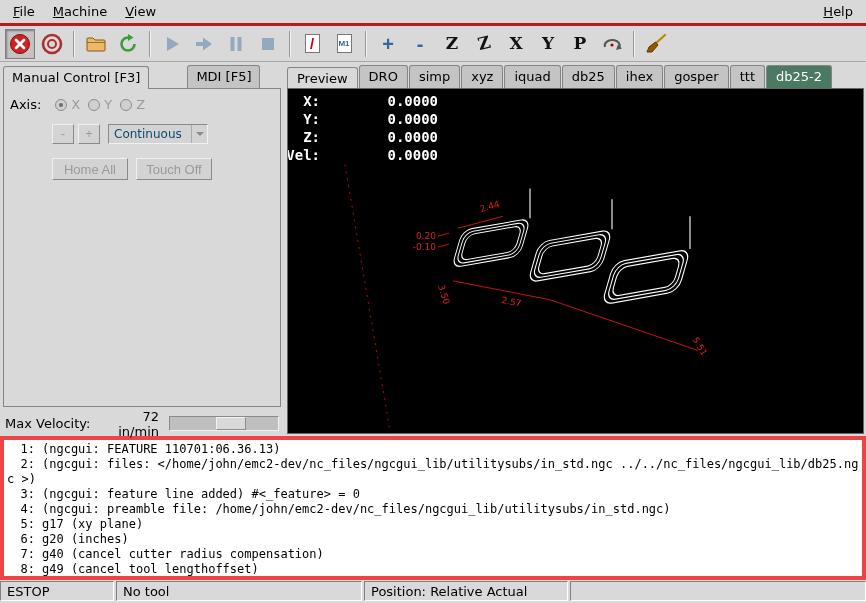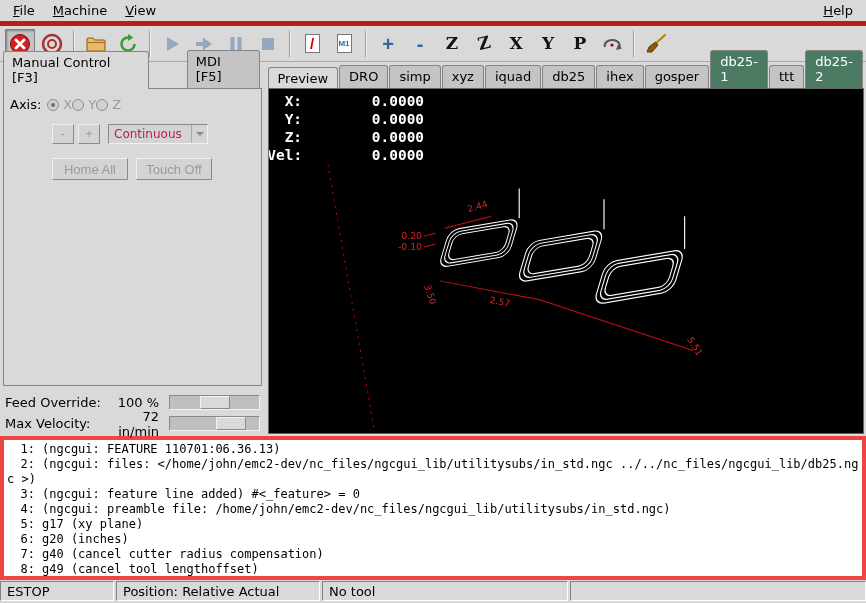--- a/index.html
+++ b/index.html
@@ -10,7 +10,7 @@
   }
   
   .menubar { height: 26px; display: flex; align-items: center; padding: 0 4px;
-             background: #d9d9d9; border-bottom: 5px solid #b91c1c; }
+             background: #d9d9d9; border-bottom: 3px solid #b91c1c; }
   .menu-item { padding: 3px 9px; cursor: default; }
   .menu-help { margin-left: auto; }
   

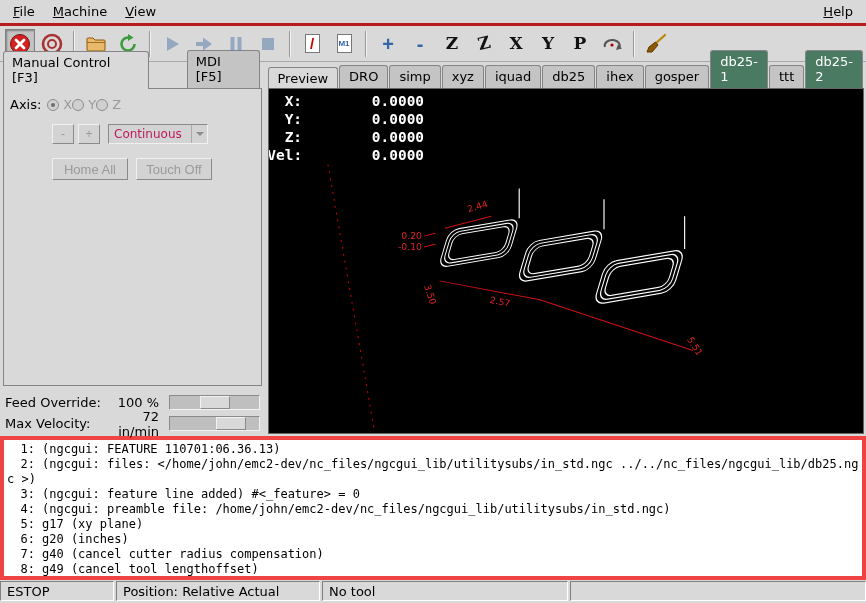--- a/index.html
+++ b/index.html
@@ -264,7 +264,6 @@
       <span class="rtab">db25</span>
       <span class="rtab">ihex</span>
       <span class="rtab">gosper</span>
-      <span class="rtab hl">db25-1</span>
       <span class="rtab">ttt</span>
       <span class="rtab hl">db25-2</span>
     </div>

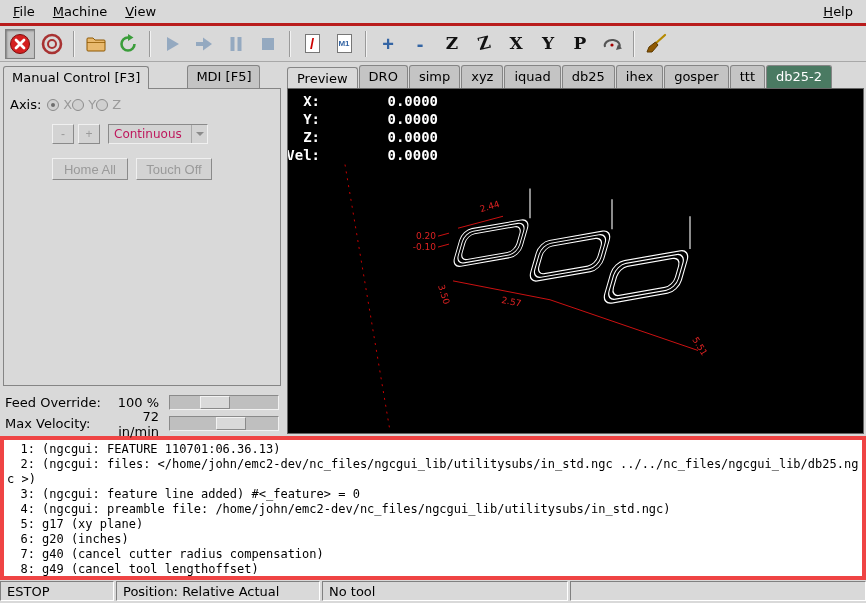--- a/index.html
+++ b/index.html
@@ -39,7 +39,7 @@
             border: 1px solid #858585; border-bottom: none; border-radius: 3px 3px 0 0; }
   .nb-tab.active { background: #d9d9d9; position: relative; top: 1px; }
   .nb-page { flex: 1; border: 1px solid #858585; background: #d9d9d9; padding: 8px 6px; }
-  .axis-row { display: flex; align-items: center; gap: 0; }
+  .axis-row { display: flex; align-items: center; gap: 8px; }
   .axis-label { margin-right: 6px; }
   .radio { display: flex; align-items: center; gap: 4px; color: #9a9a9a; }
   .radio .circle { width: 12px; height: 12px; border-radius: 50%;

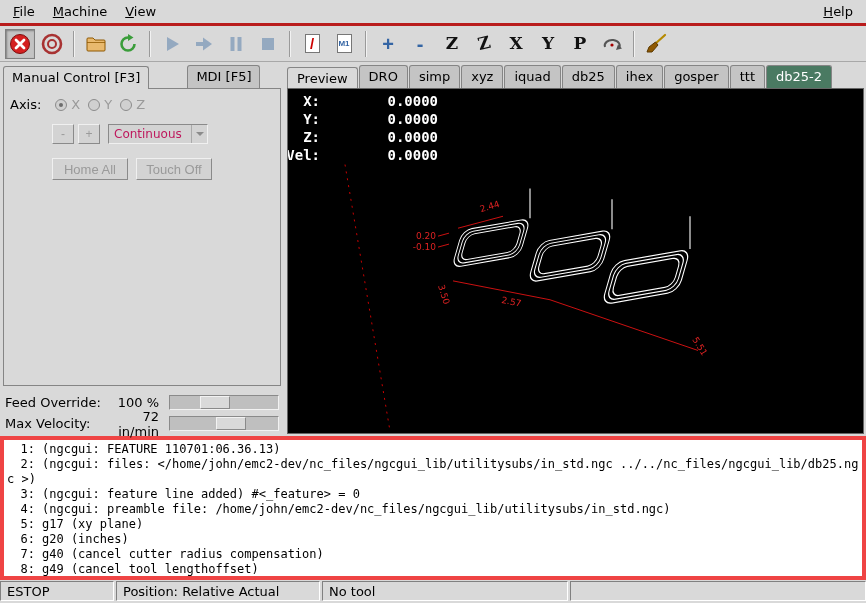--- a/index.html
+++ b/index.html
@@ -52,7 +52,7 @@
                font-size: 12px; text-align: center; line-height: 17px; }
   .combo { display: flex; align-items: center; width: 100px; height: 20px; margin-left: 4px;
            border: 1px solid; border-color: #8a8a8a #f0f0f0 #f0f0f0 #8a8a8a; background: #d3d3d3; }
-  .combo-text { flex: 1; color: #be185d; padding-left: 5px; font-size: 12px; }
+  .combo-text { flex: 1; color: #0c4a6e; padding-left: 5px; font-size: 12px; }
   .combo-arrow { width: 16px; height: 100%; display: flex; align-items: center; justify-content: center;
                  border-left: 1px solid #aaa; }
   .combo-arrow::after { content: ""; border: 4px solid transparent; border-top-color: #8b8b8b;

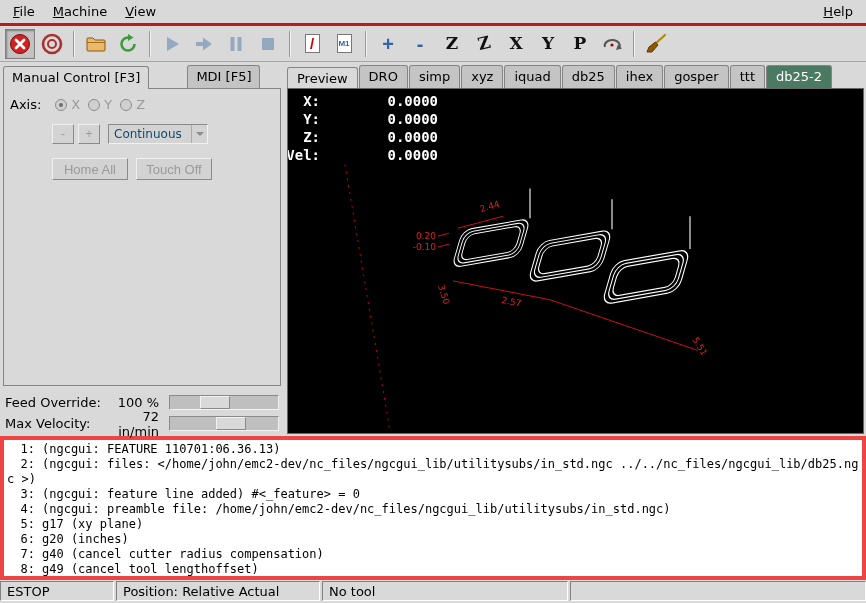--- a/index.html
+++ b/index.html
@@ -238,13 +238,6 @@
     </div>
     <div class="sliders">
       <div class="sl-row">
-        <span class="sl-label">Feed Override:</span>
-        <span class="sl-value">100 %</span>
-        <span class="sl-trough">
-          <span class="sl-handle" style="left:30px"></span>
-        </span>
-      </div>
-      <div class="sl-row">
         <span class="sl-label">Max Velocity:</span>
         <span class="sl-value">72 in/min</span>
         <span class="sl-trough">

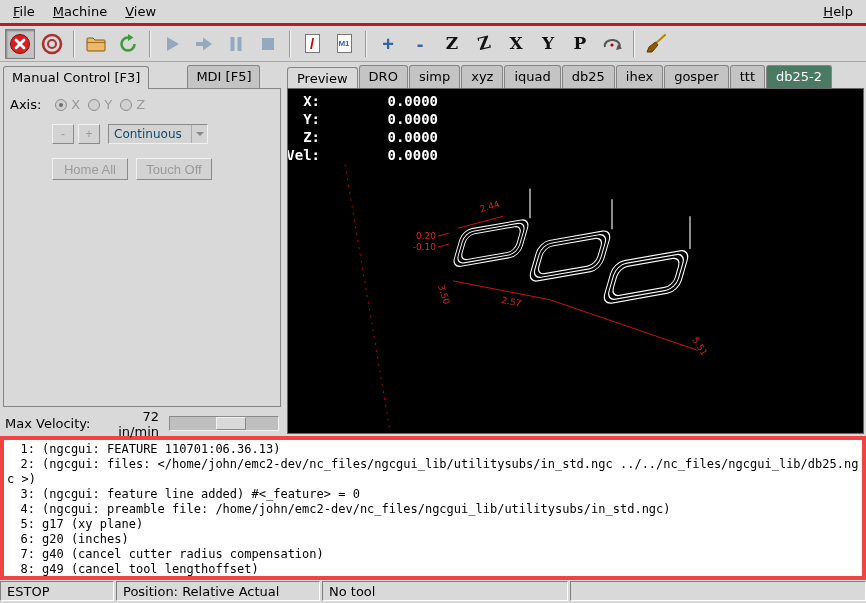--- a/index.html
+++ b/index.html
@@ -336,8 +336,8 @@
 
 <div class="statusbar">
   <span class="status-cell sc-estop">ESTOP</span>
+  <span class="status-cell sc-tool">No tool</span>
   <span class="status-cell sc-pos">Position: Relative Actual</span>
-  <span class="status-cell sc-tool">No tool</span>
   <span class="status-cell sc-fill"></span>
 </div>
 

